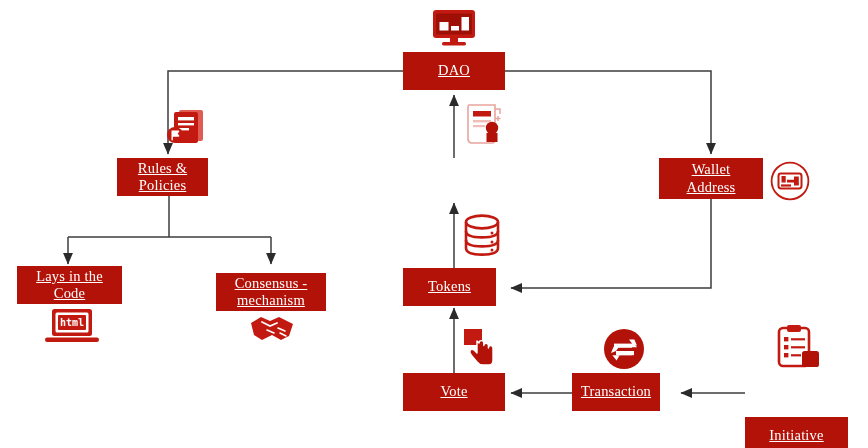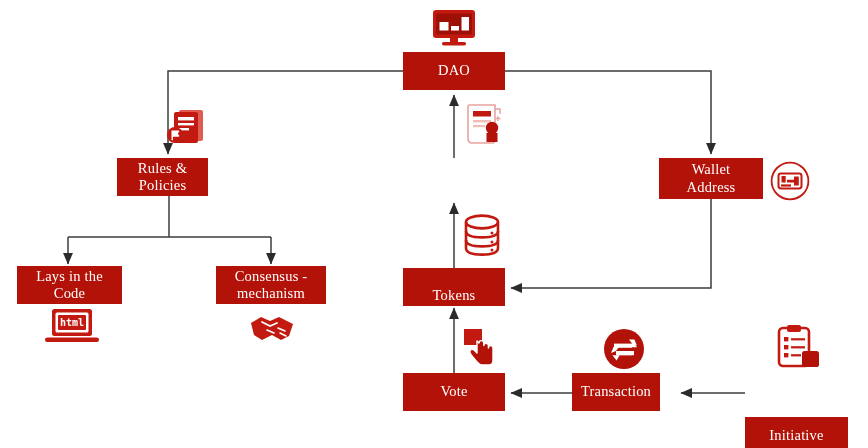--- a/index.html
+++ b/index.html
@@ -40,7 +40,7 @@
     padding: 2px 4px;
     z-index: 3;
   }
-  .node .lbl { display: block; white-space: pre-line; }
+  .node .lbl { display: block; white-space: pre-line; text-decoration: underline; }
   .icon {
     position: absolute;
     z-index: 4;

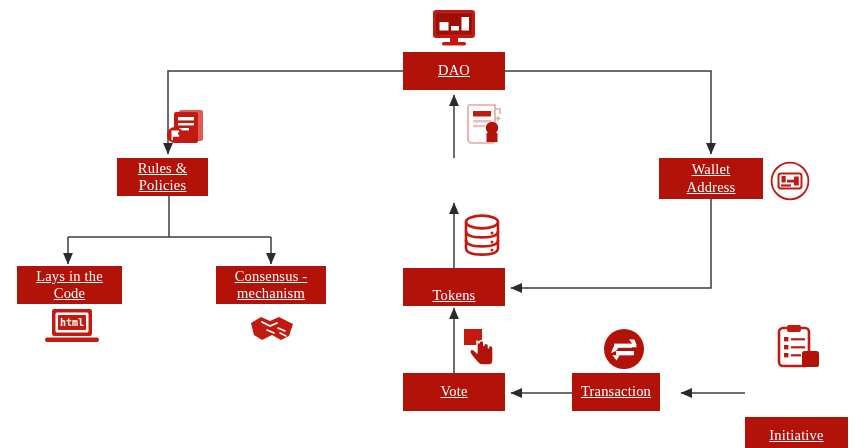--- a/index.html
+++ b/index.html
@@ -98,7 +98,7 @@
 Code</span>
   </div>
 
-  <div class="node" style="left:216px; top:266px; width:110px; height:38px;">
+  <div class="node" style="left:216px; top:273px; width:110px; height:38px;">
     <span class="lbl">Consensus -
 mechanism</span>
   </div>

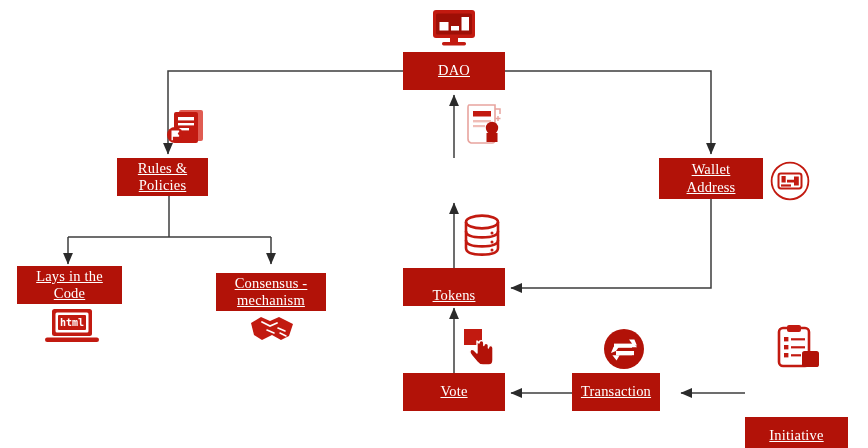--- a/index.html
+++ b/index.html
@@ -104,7 +104,7 @@
   </div>
 
 
-  <div class="node" style="left:403px; top:268px; width:102px; height:38px;align-items:flex-end;">
+  <div class="node" style="left:403px; top:268px; width:93px; height:38px;">
     <span class="lbl">Tokens</span>
   </div>
 

